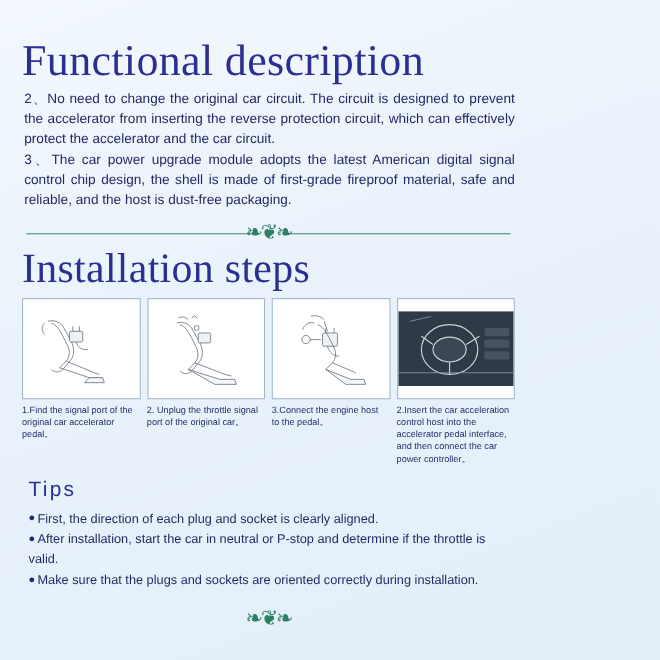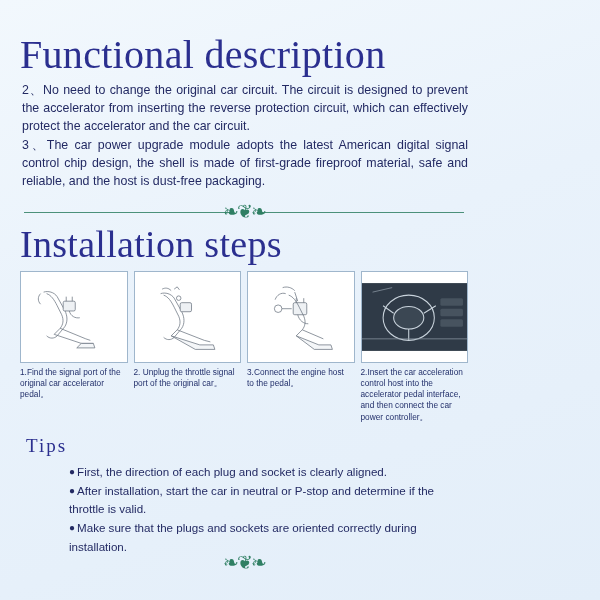--- a/index.html
+++ b/index.html
@@ -98,7 +98,7 @@
   }
 
   .tips-title {
-    font-family: Liberation Serif, serif;
+    font-family: Liberation Sans, sans-serif;
     font-size: 19px;
     color: #2b2f8f;
     margin: 12px 0 6px 6px;

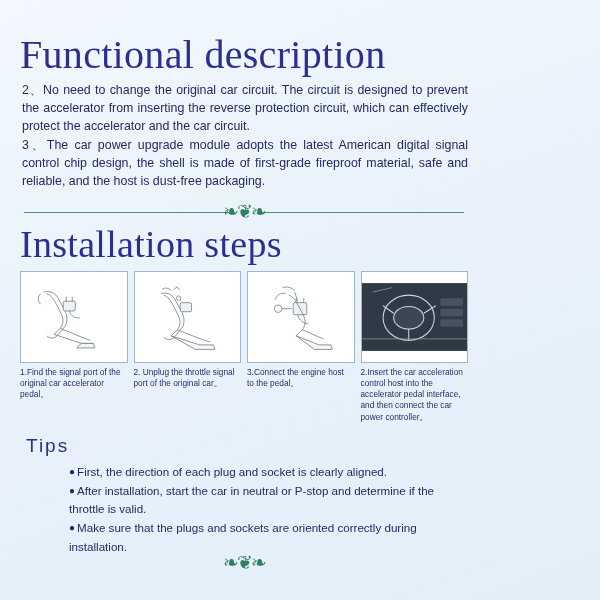--- a/index.html
+++ b/index.html
@@ -109,7 +109,6 @@
     line-height: 1.62;
     color: #232a63;
     padding-left: 6px;
-    margin-left: 43px;
   }
   .tip .bullet {
     font-size: 10px;

